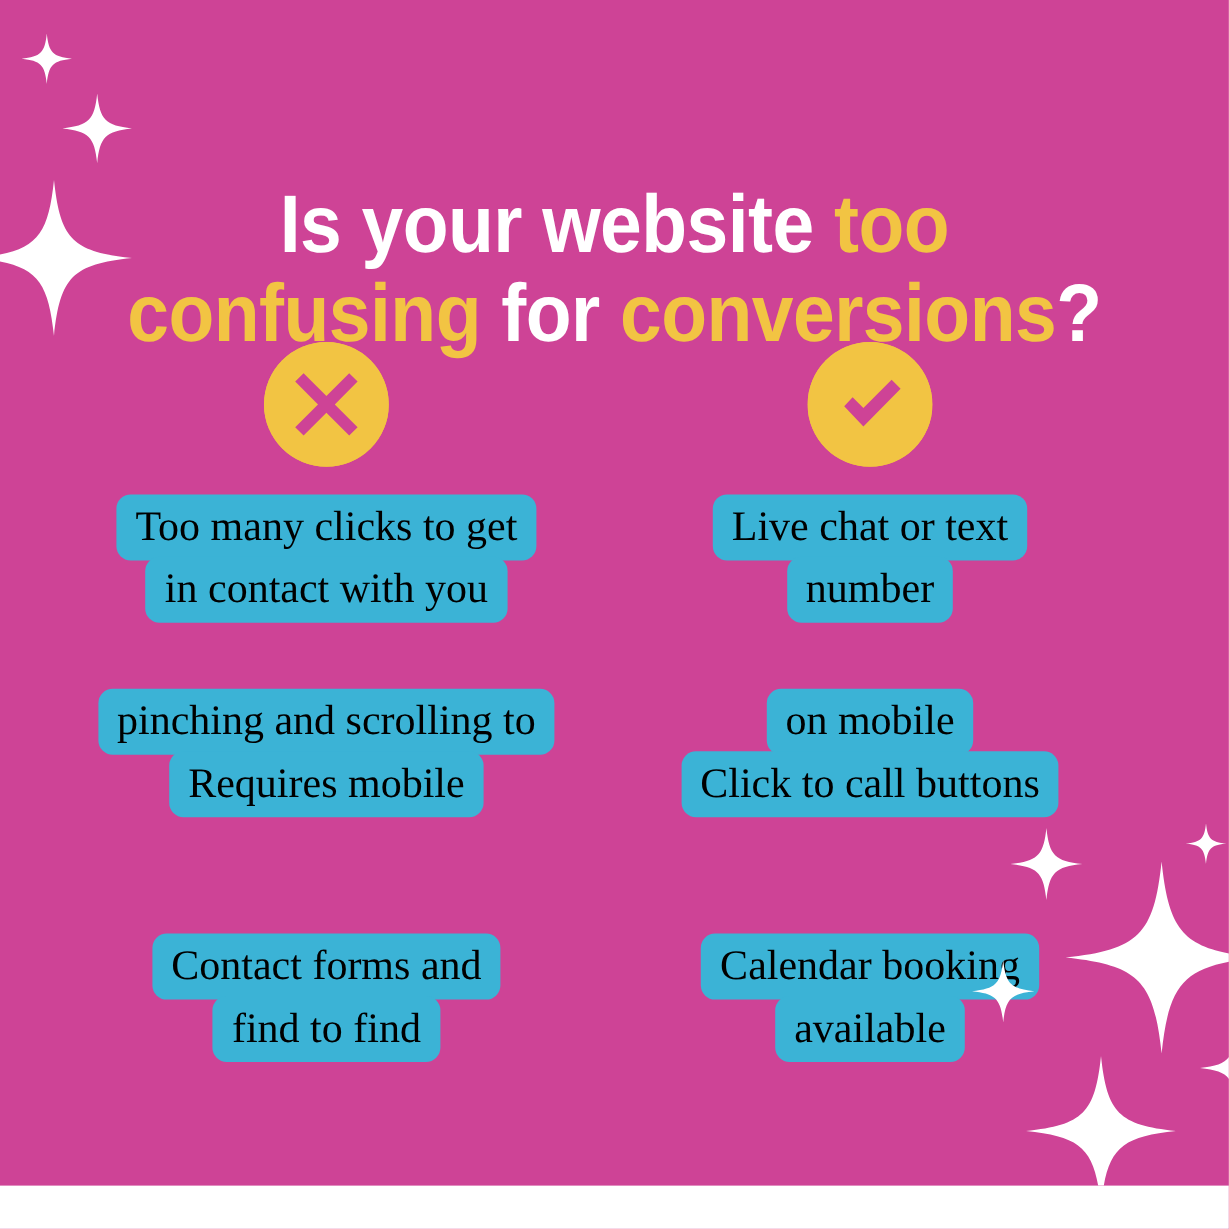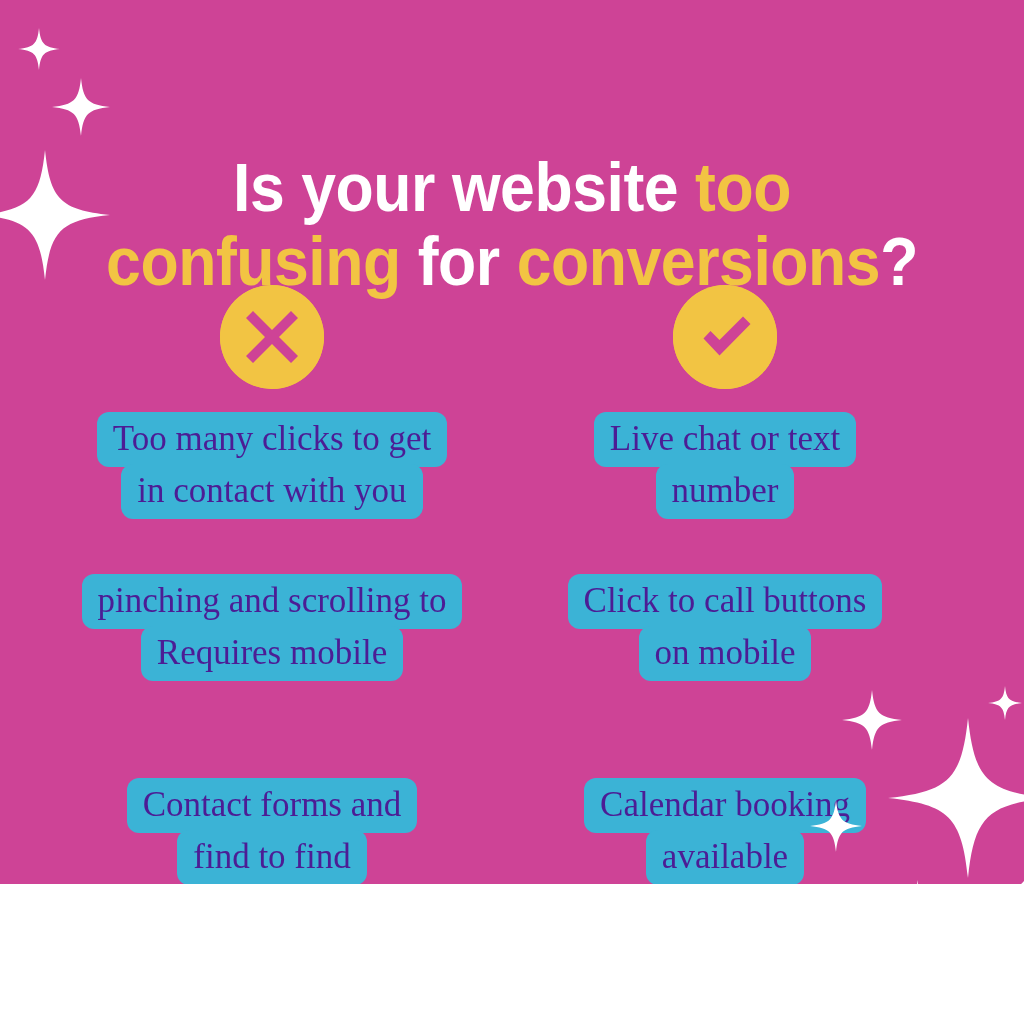--- a/index.html
+++ b/index.html
@@ -16,7 +16,7 @@
   #poster {
     position: relative;
     width: 1024px;
-    height: 884px;
+    height: 988px;
     background: #CE4396;
     overflow: hidden;
   }

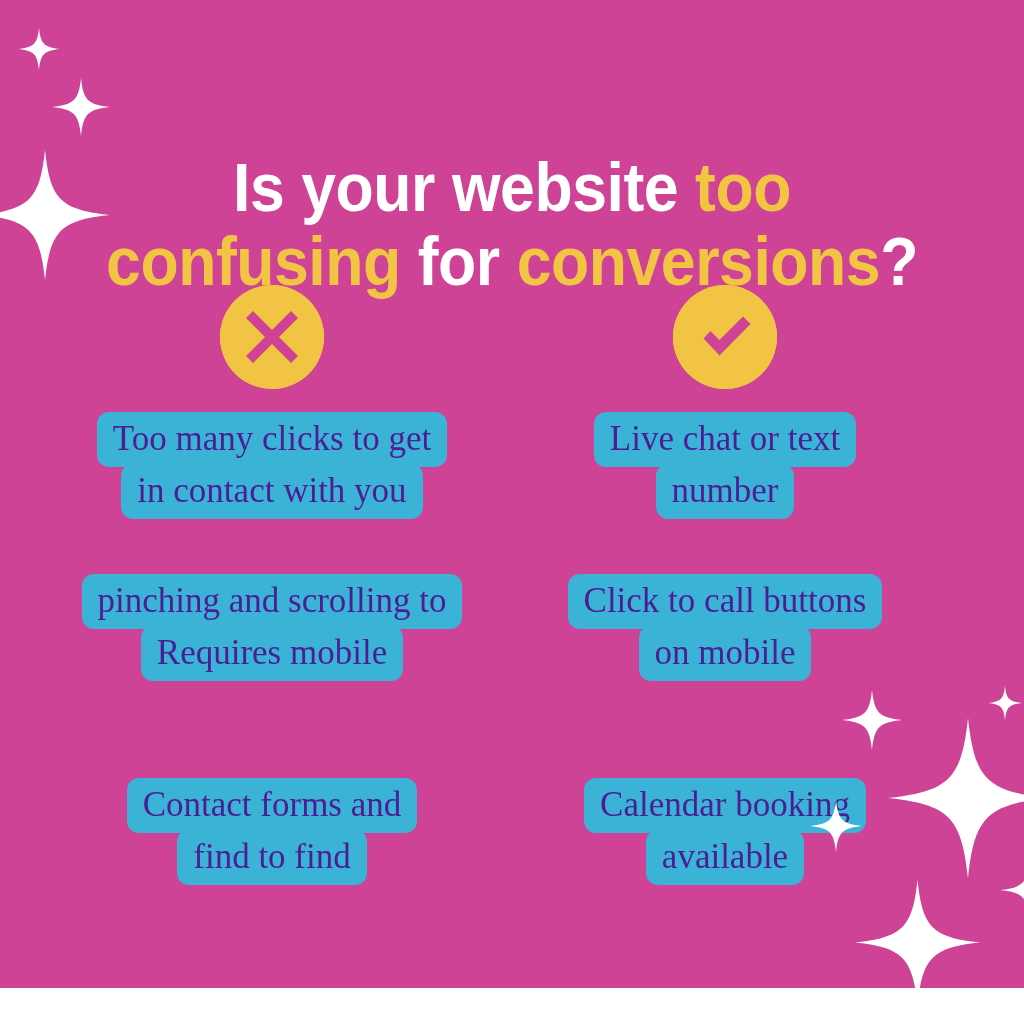--- a/index.html
+++ b/index.html
@@ -78,7 +78,7 @@
     font-family: "Liberation Serif", serif;
     font-size: 35px;
     line-height: 44px;
-    color: #4c1d95;
+    color: #000000;
     width: 100%;
   }
   .bullet .ln {

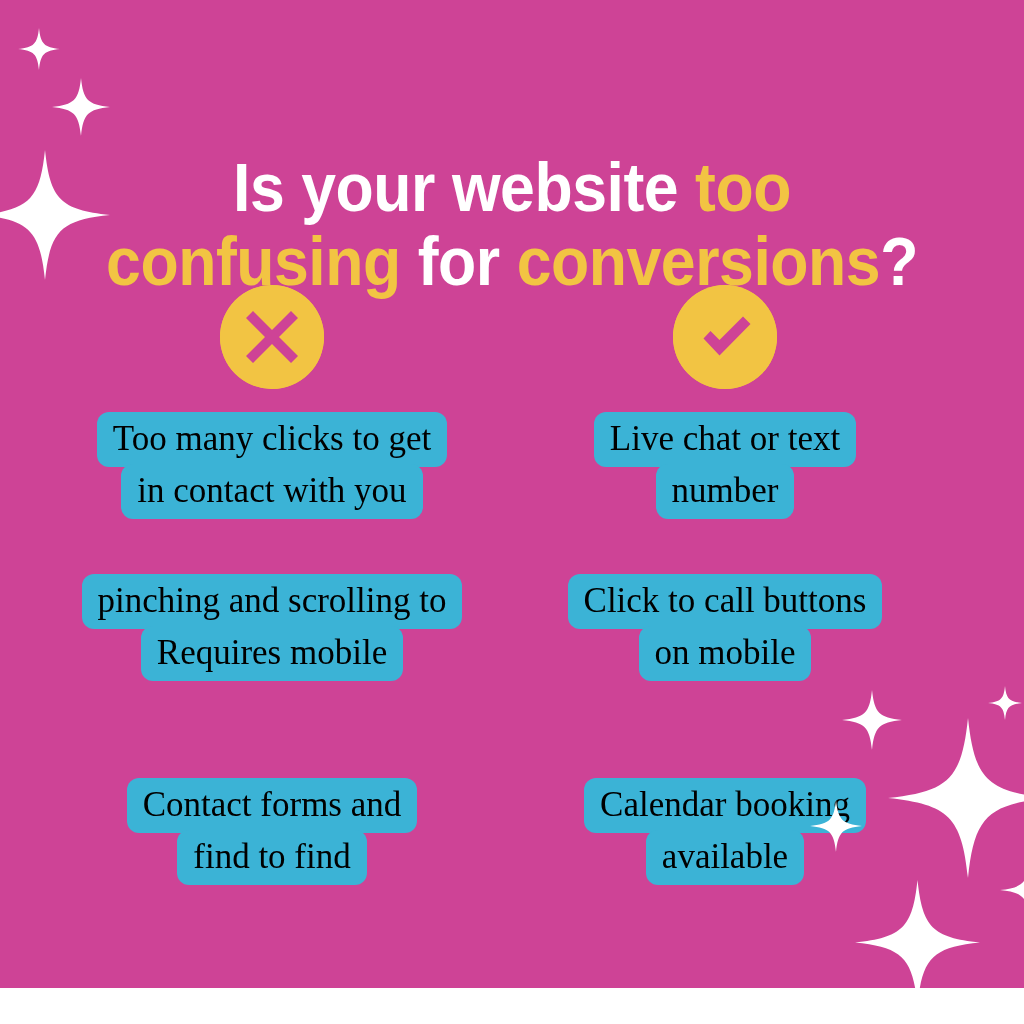--- a/index.html
+++ b/index.html
@@ -204,8 +204,8 @@
 
     <div class="grp-2 right">
       <div class="bullet">
+        <span class="ln">on mobile</span>
         <span class="ln">Click to call buttons</span>
-        <span class="ln">on mobile</span>
       </div>
     </div>
 

